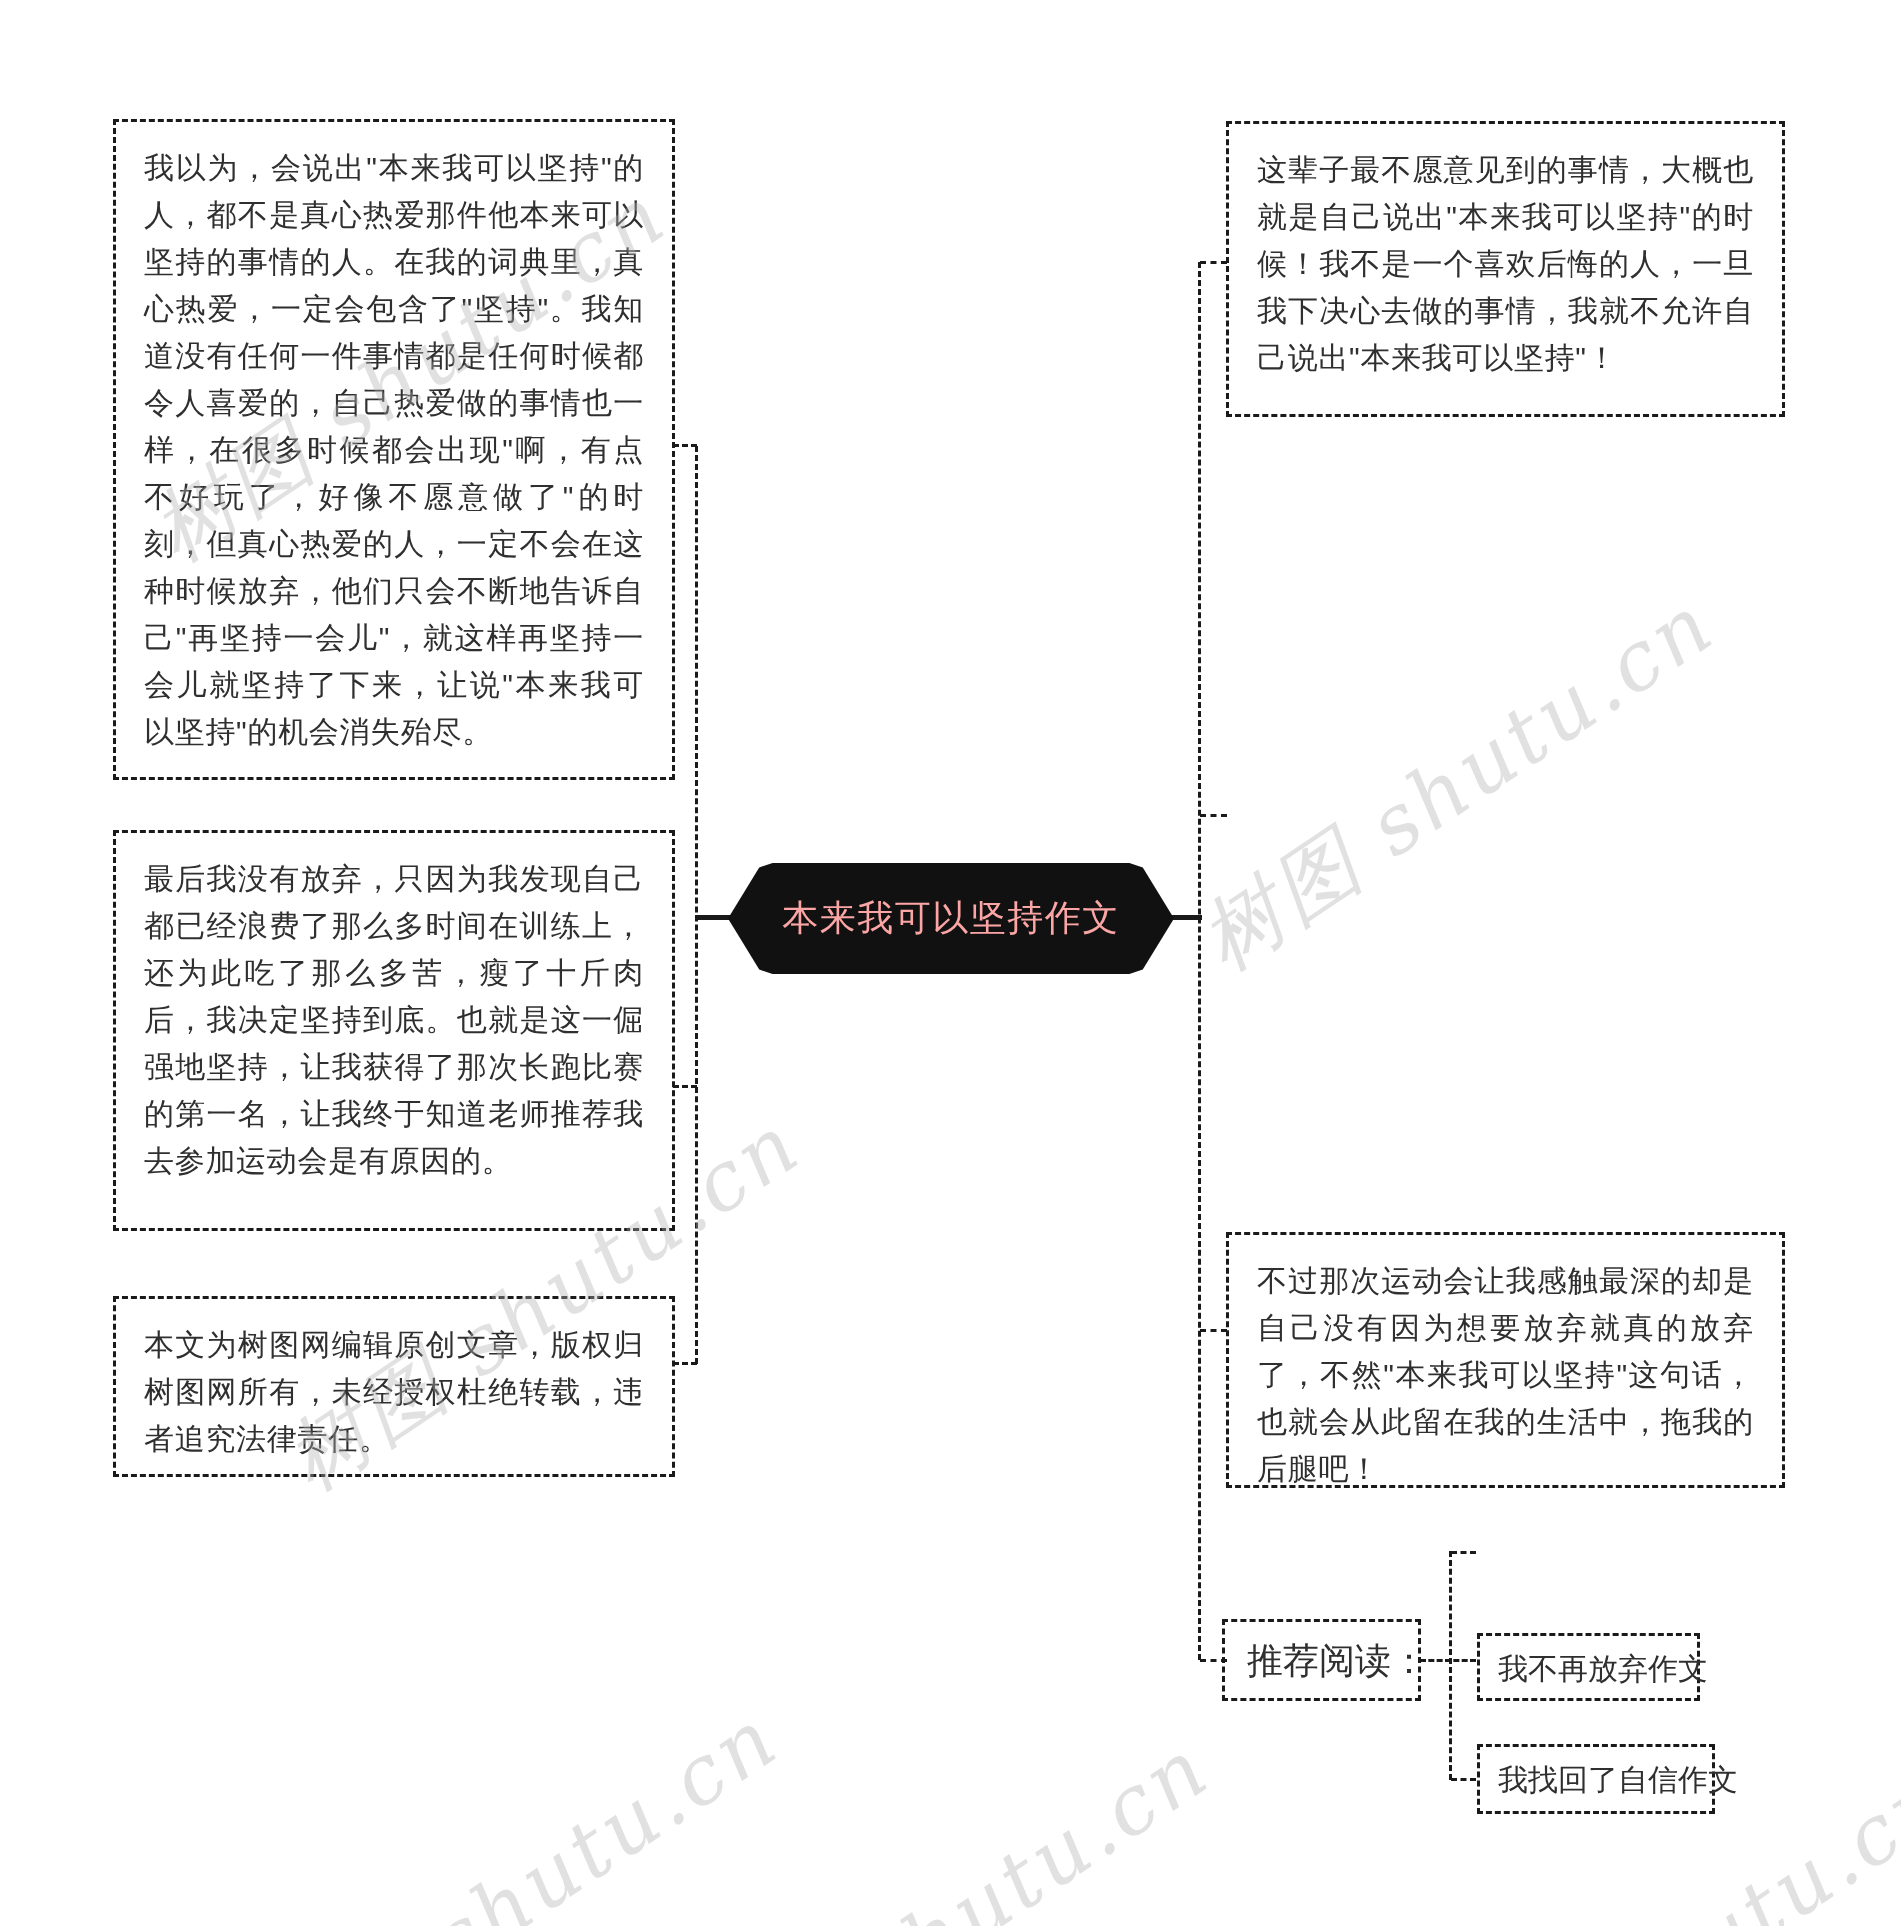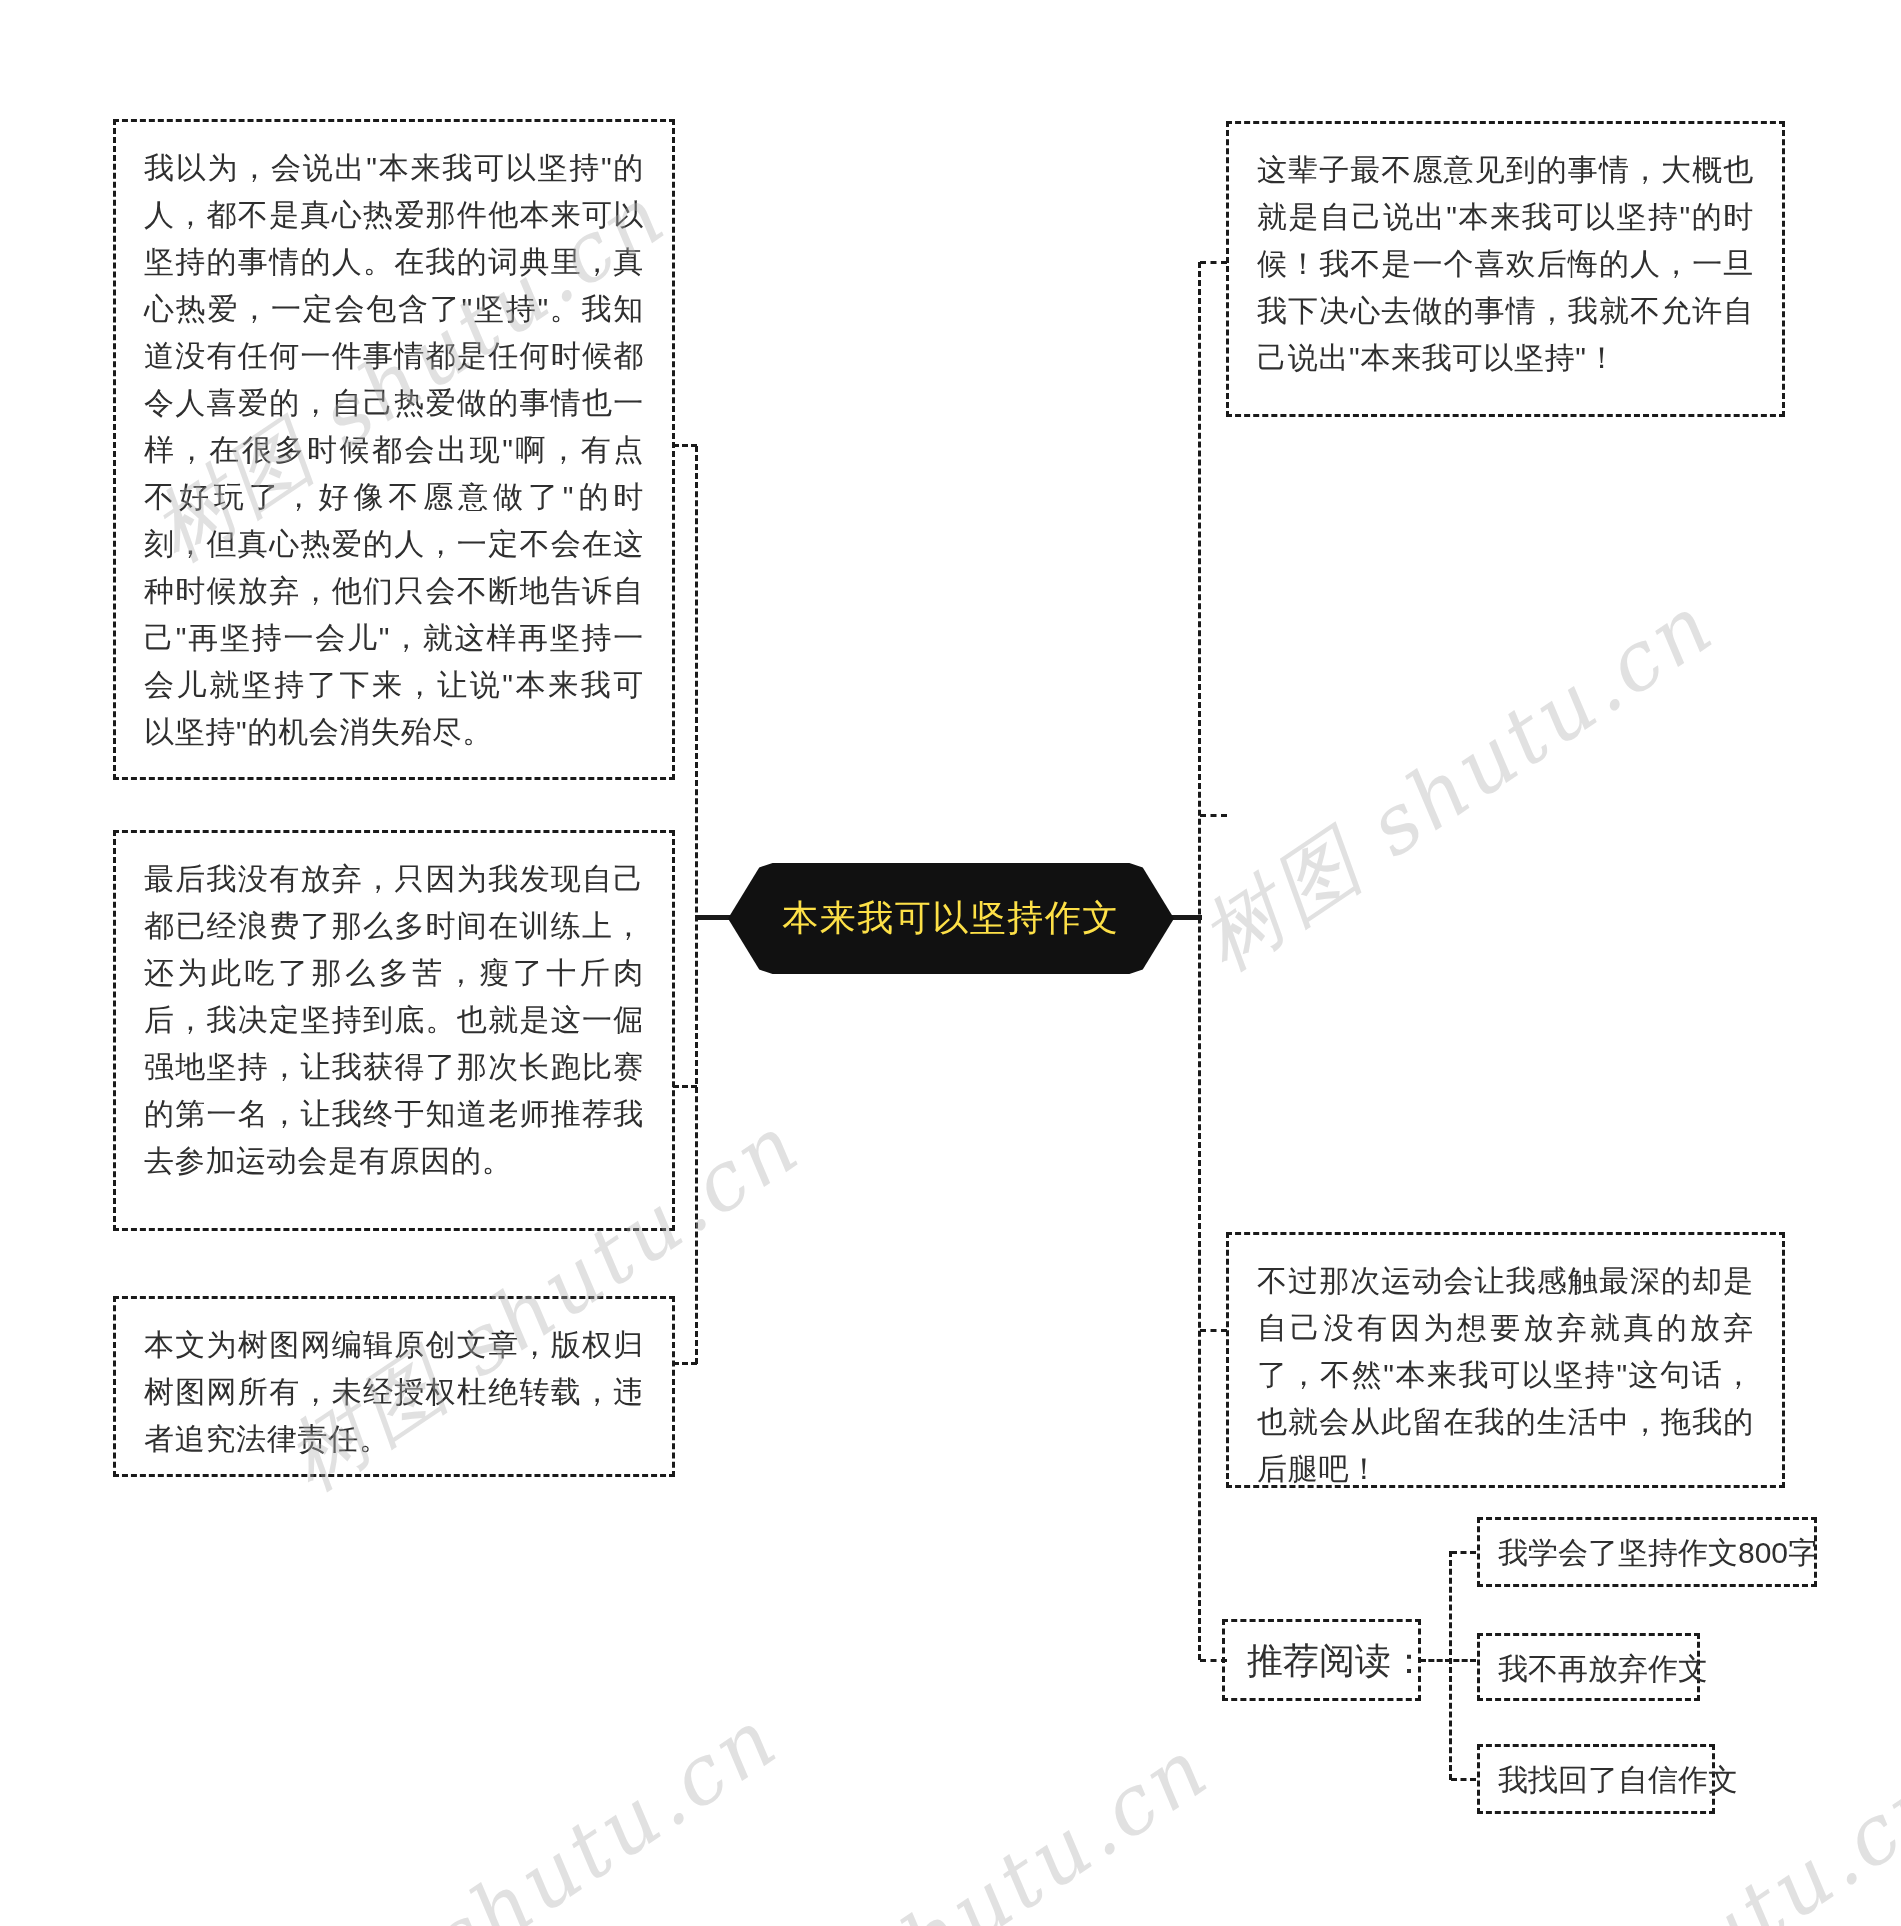--- a/index.html
+++ b/index.html
@@ -56,7 +56,7 @@
     background:#111111;
     clip-path:polygon(0 50%,7% 4%,10% 0,90% 0,93% 4%,100% 50%,93% 96%,90% 100%,10% 100%,7% 96%);
     display:flex;align-items:center;justify-content:center;
-    color:#fde047;
+    color:#fca5a5;
     font-size:36px;
     letter-spacing:1.5px;
     z-index:4;

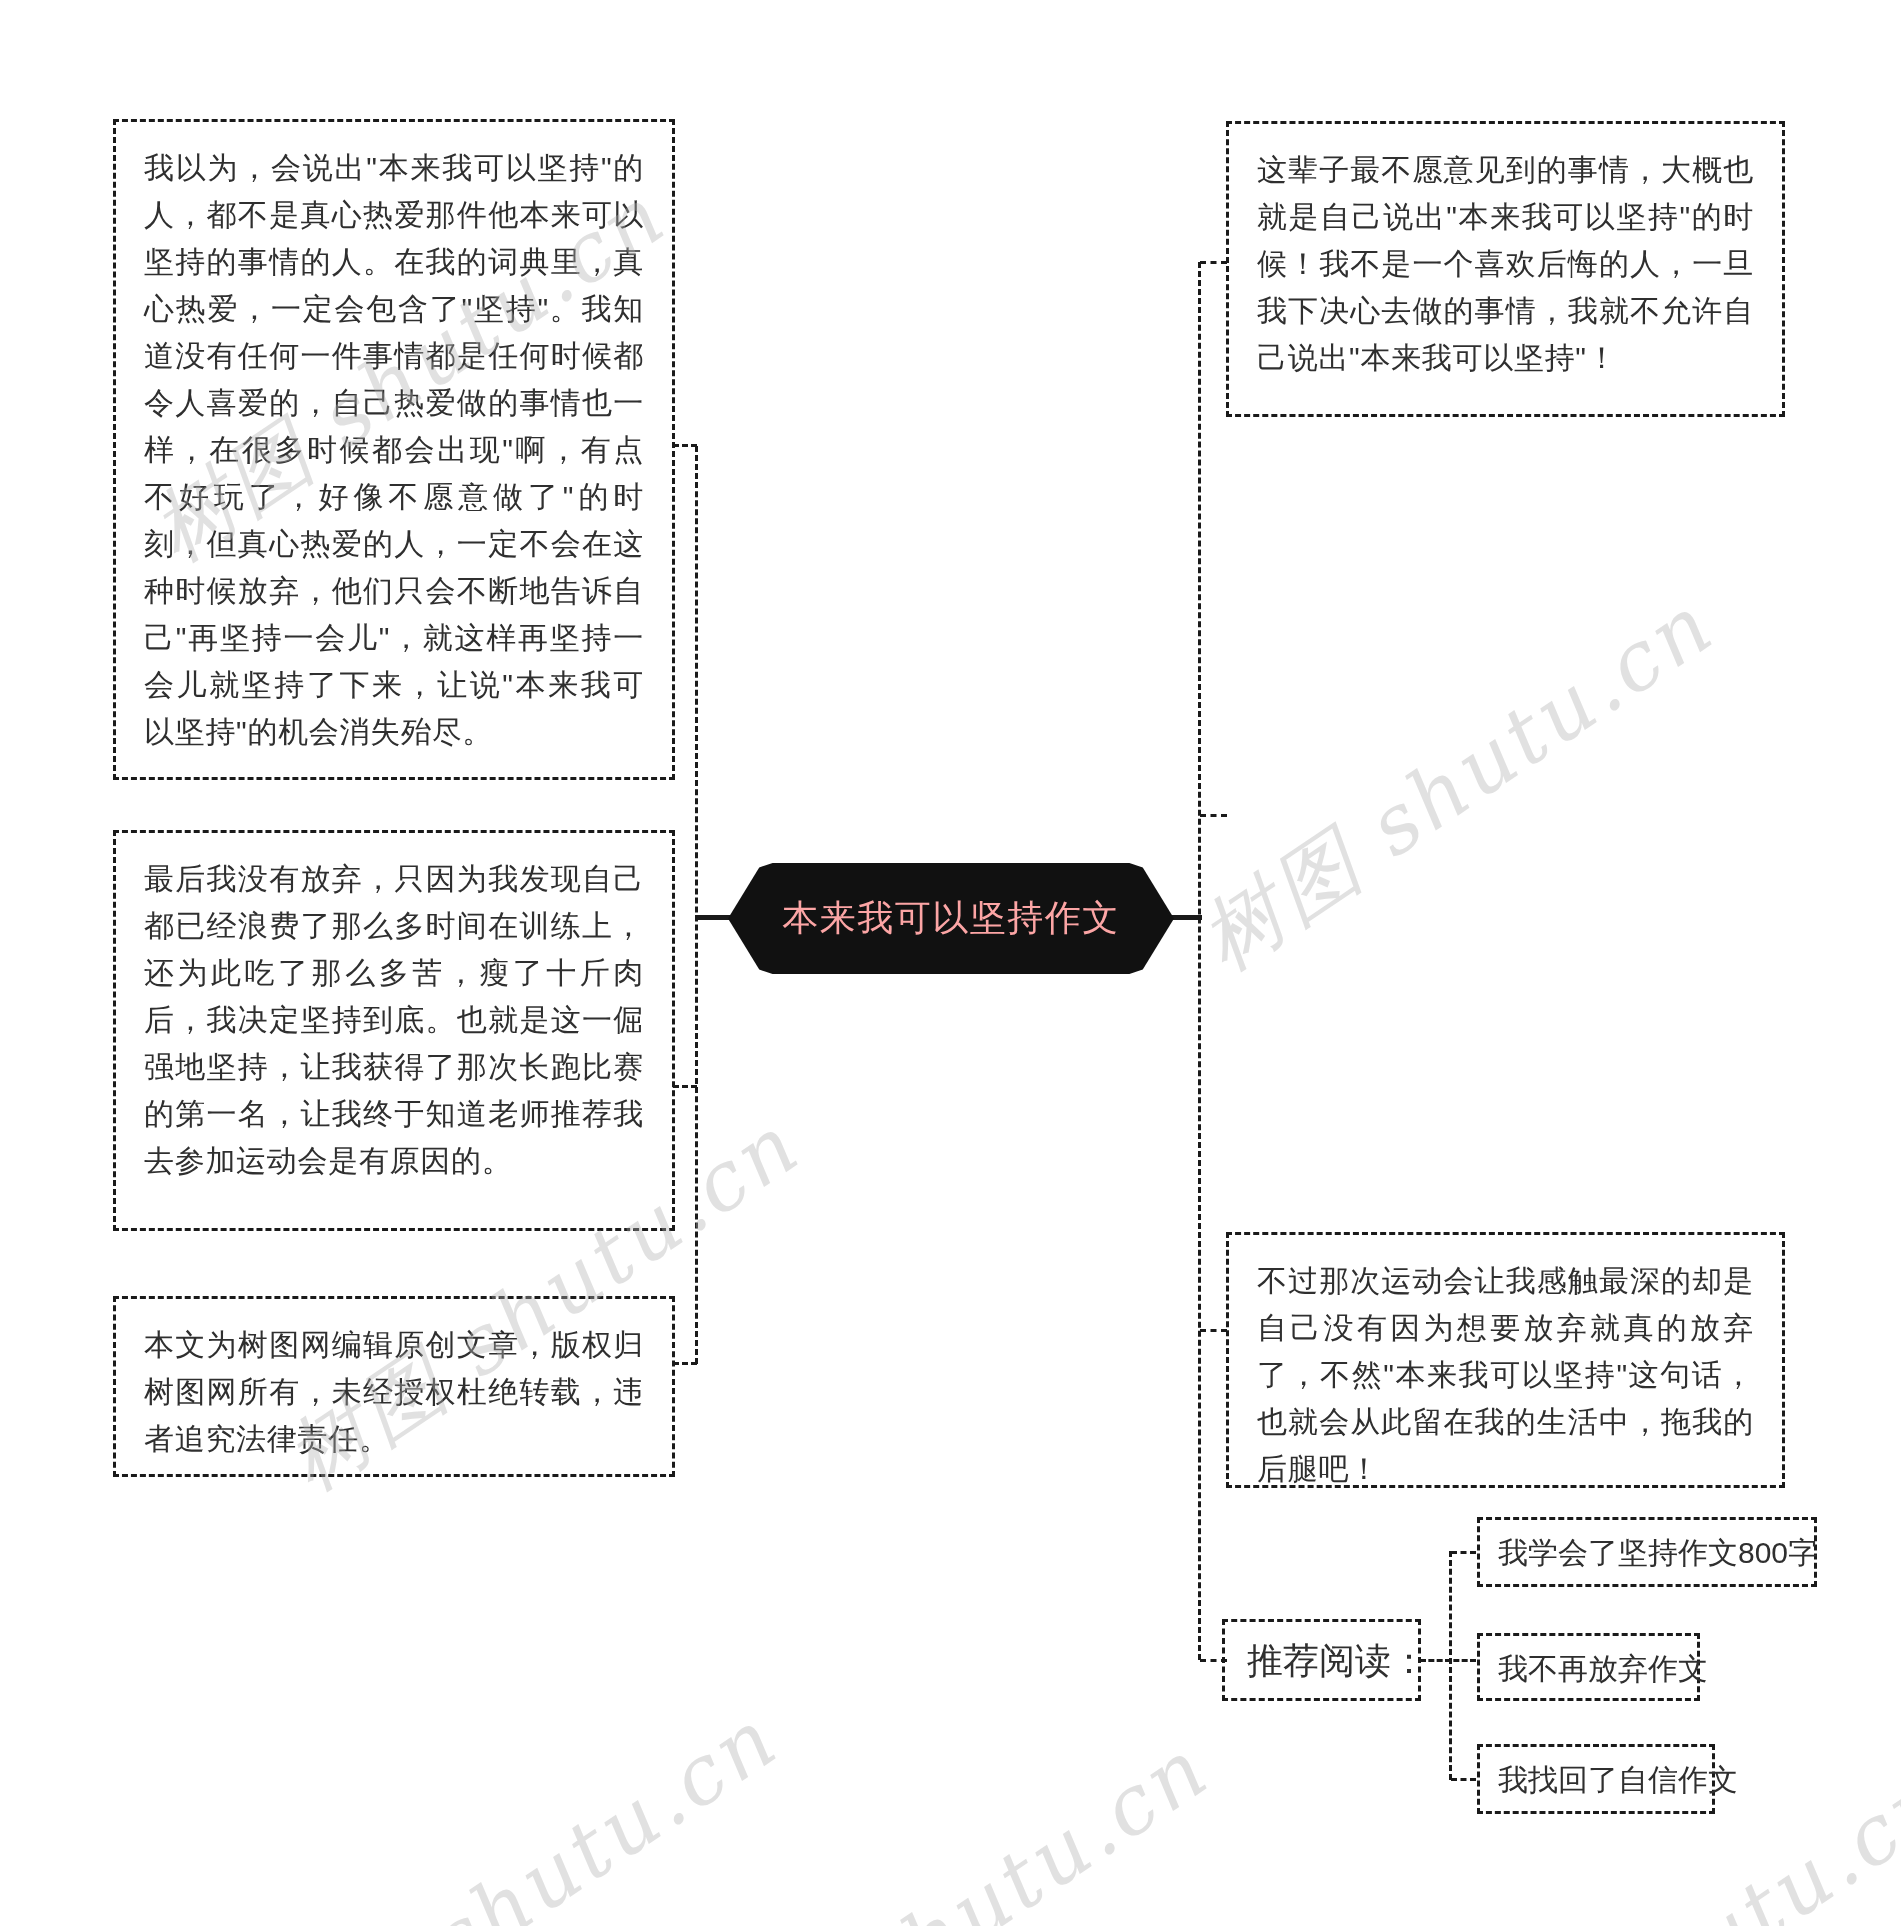--- a/index.html
+++ b/index.html
@@ -114,7 +114,6 @@
 
   <div class="small-box" style="left:1222px;top:1619px;width:199px;height:82px;font-size:36px;line-height:46px;padding:16.3px 22px;">推荐阅读：</div>
 
-  <div class="small-box" style="left:1477px;top:1517px;width:340px;height:70px;">我学会了坚持作文800字</div>
 
   <div class="small-box" style="left:1477px;top:1744px;width:238px;height:70px;">我找回了自信作文</div>
 

